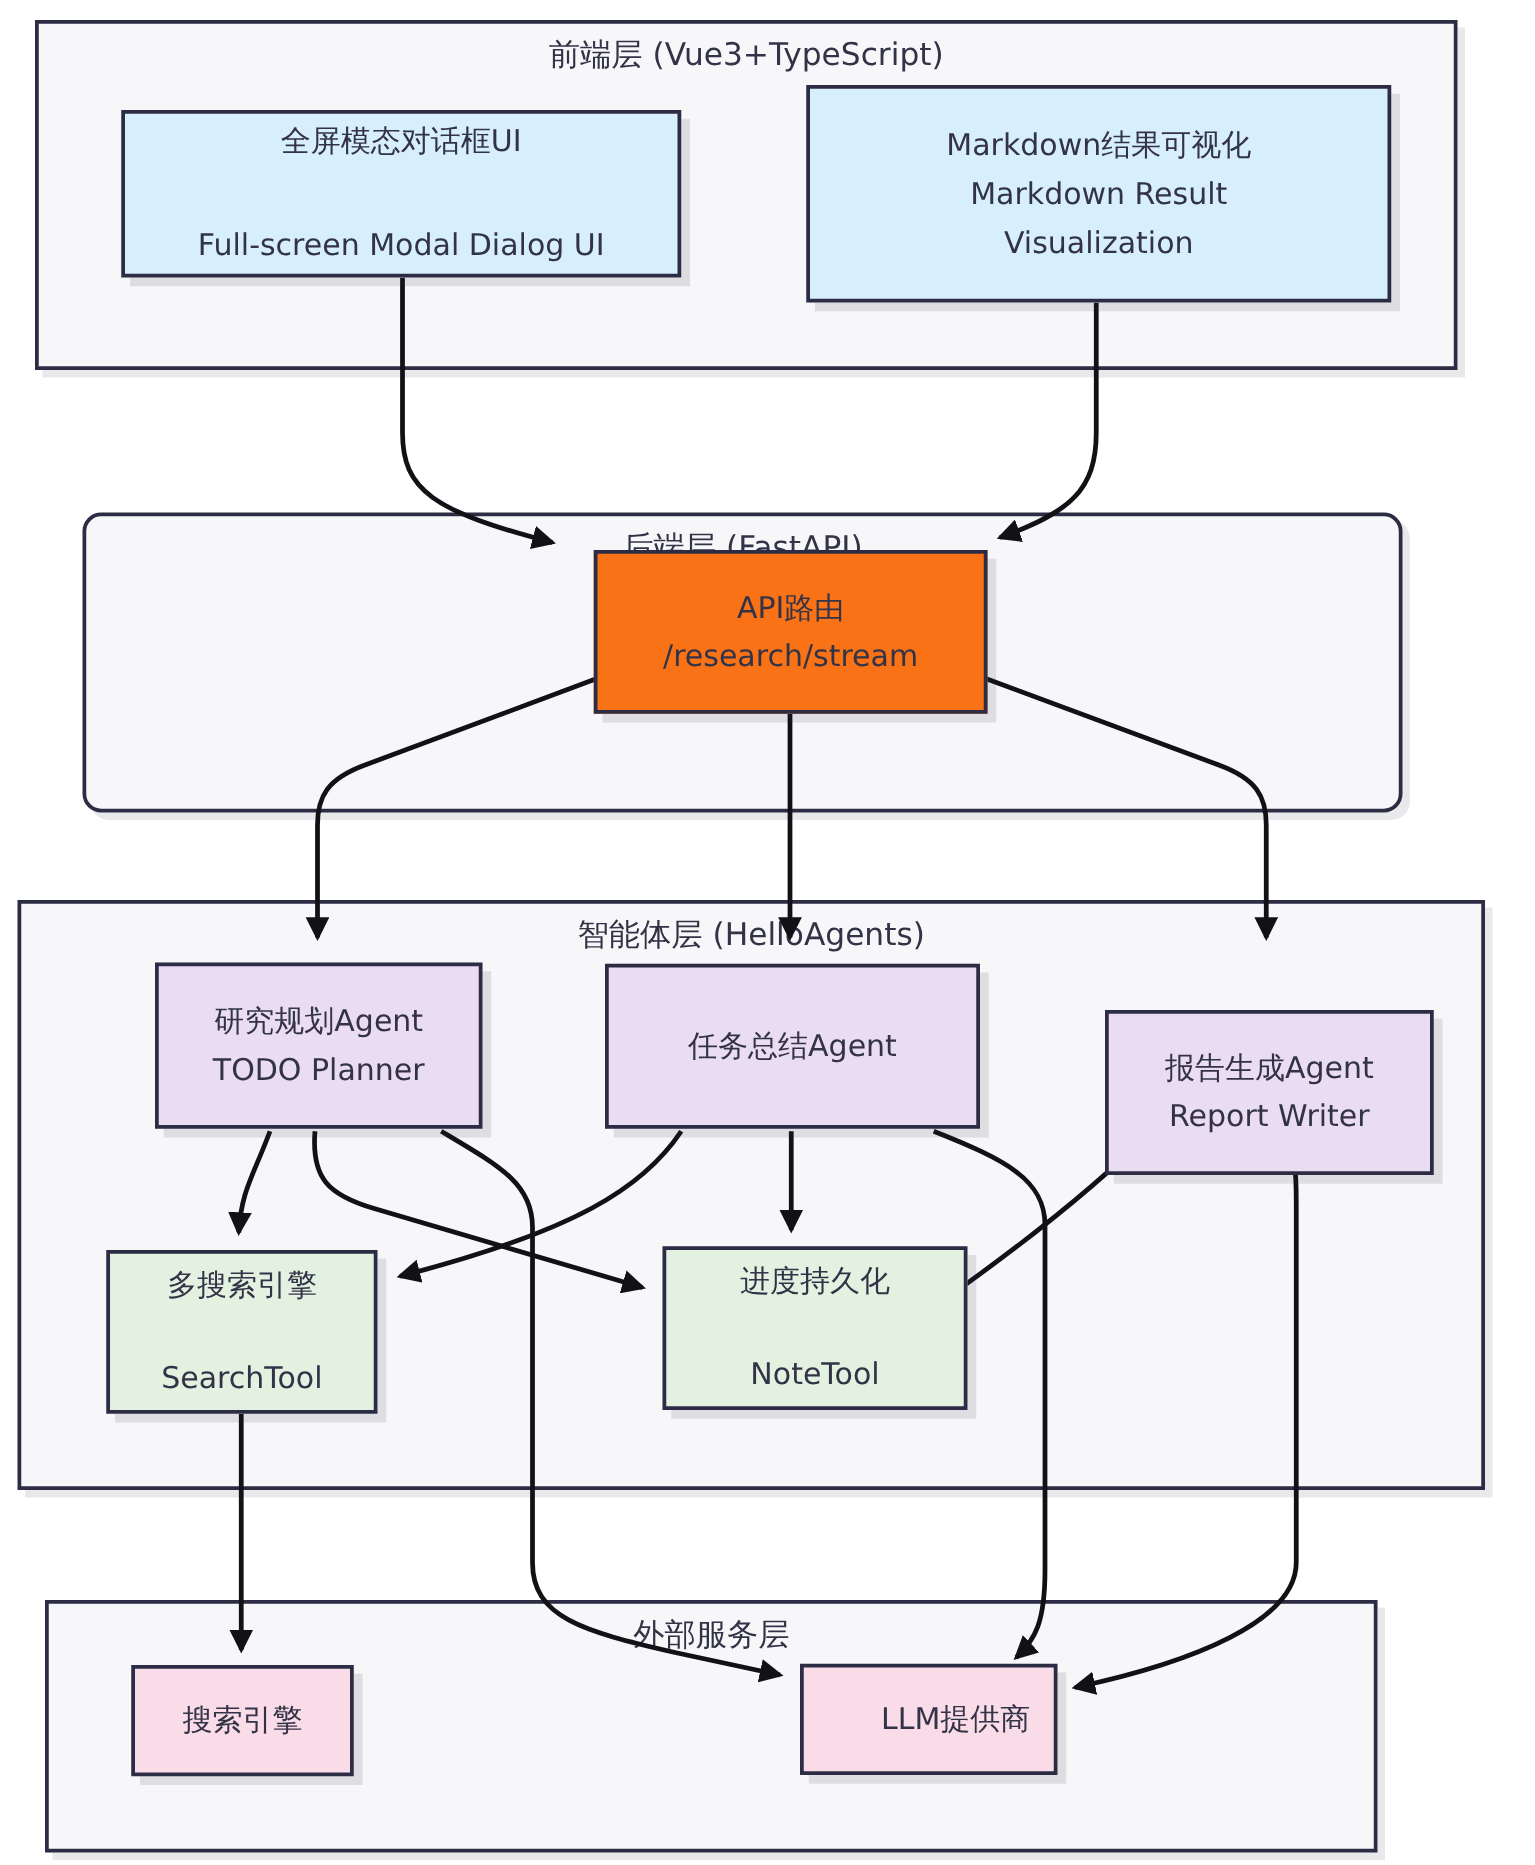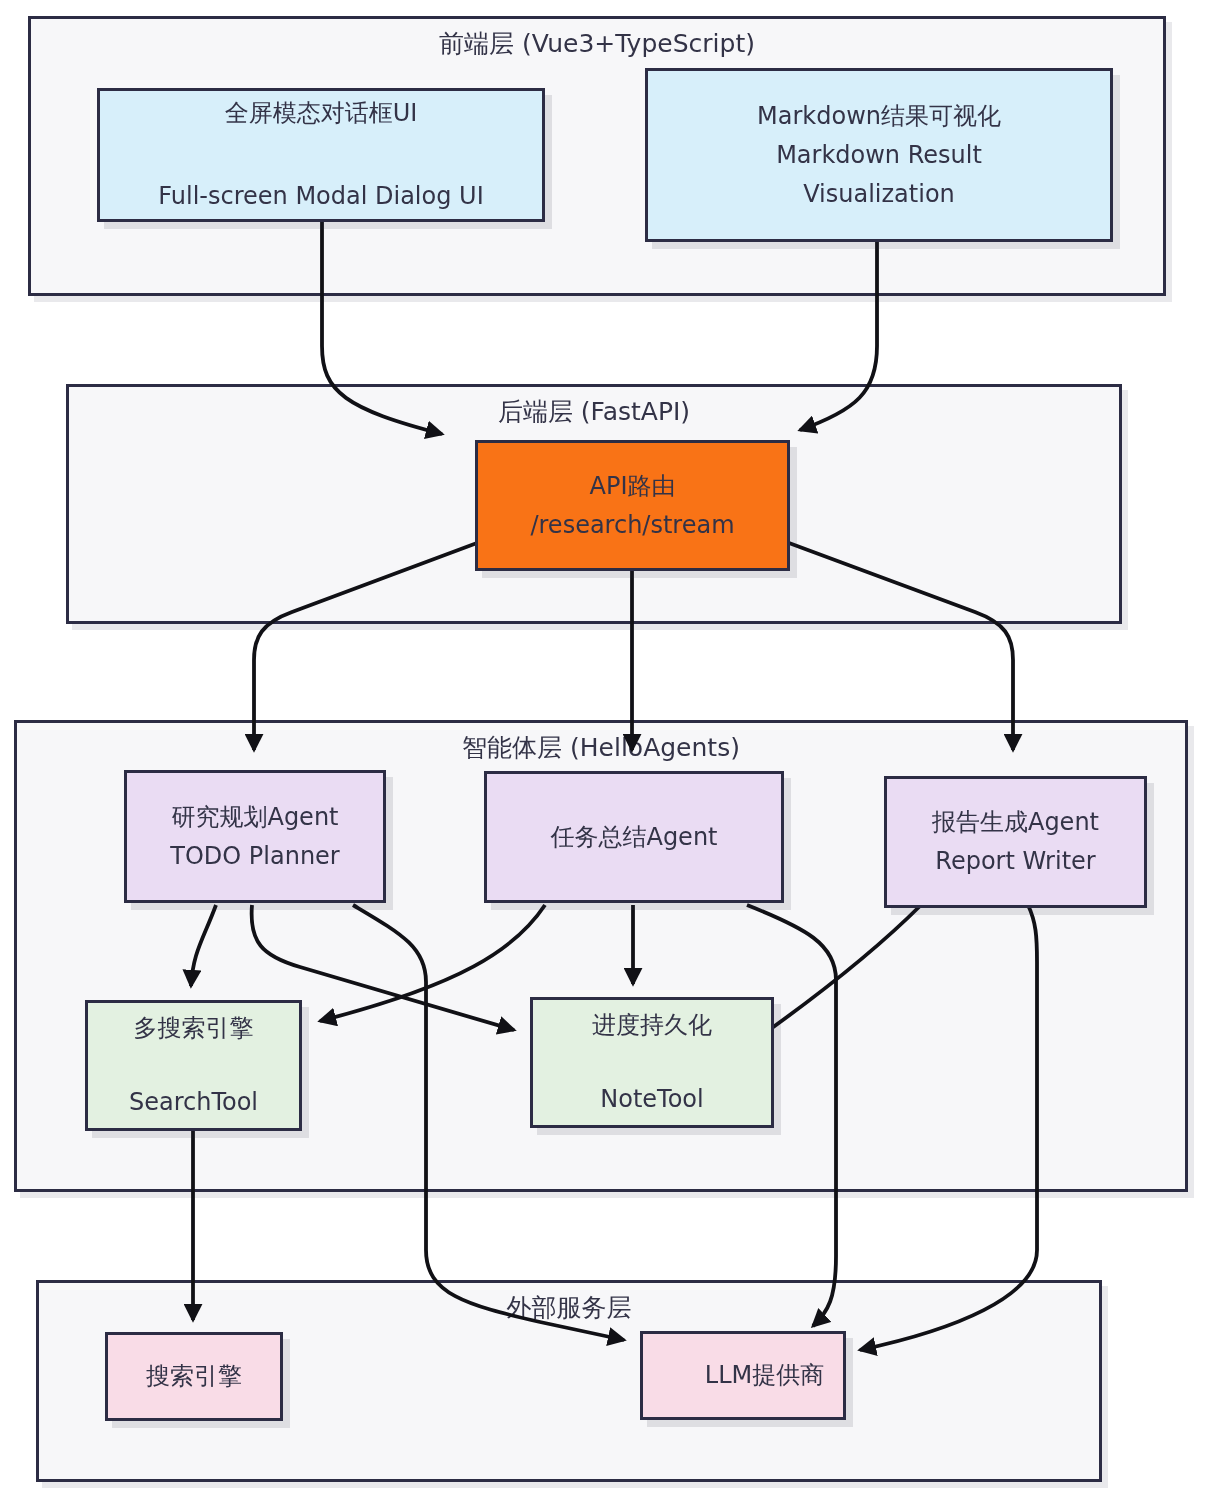--- a/index.html
+++ b/index.html
@@ -27,7 +27,7 @@
     white-space:nowrap;
   }
   #layer-frontend{left:28px;top:16px;width:1132px;height:274px;}
-  #layer-backend{left:66px;top:384px;width:1050px;height:234px;}
+  #layer-backend{left:66px;top:410px;width:1050px;height:234px;border-radius:15px;}
   #layer-agents{left:14px;top:720px;width:1168px;height:466px;}
   #layer-external{left:36px;top:1280px;width:1060px;height:196px;}
 

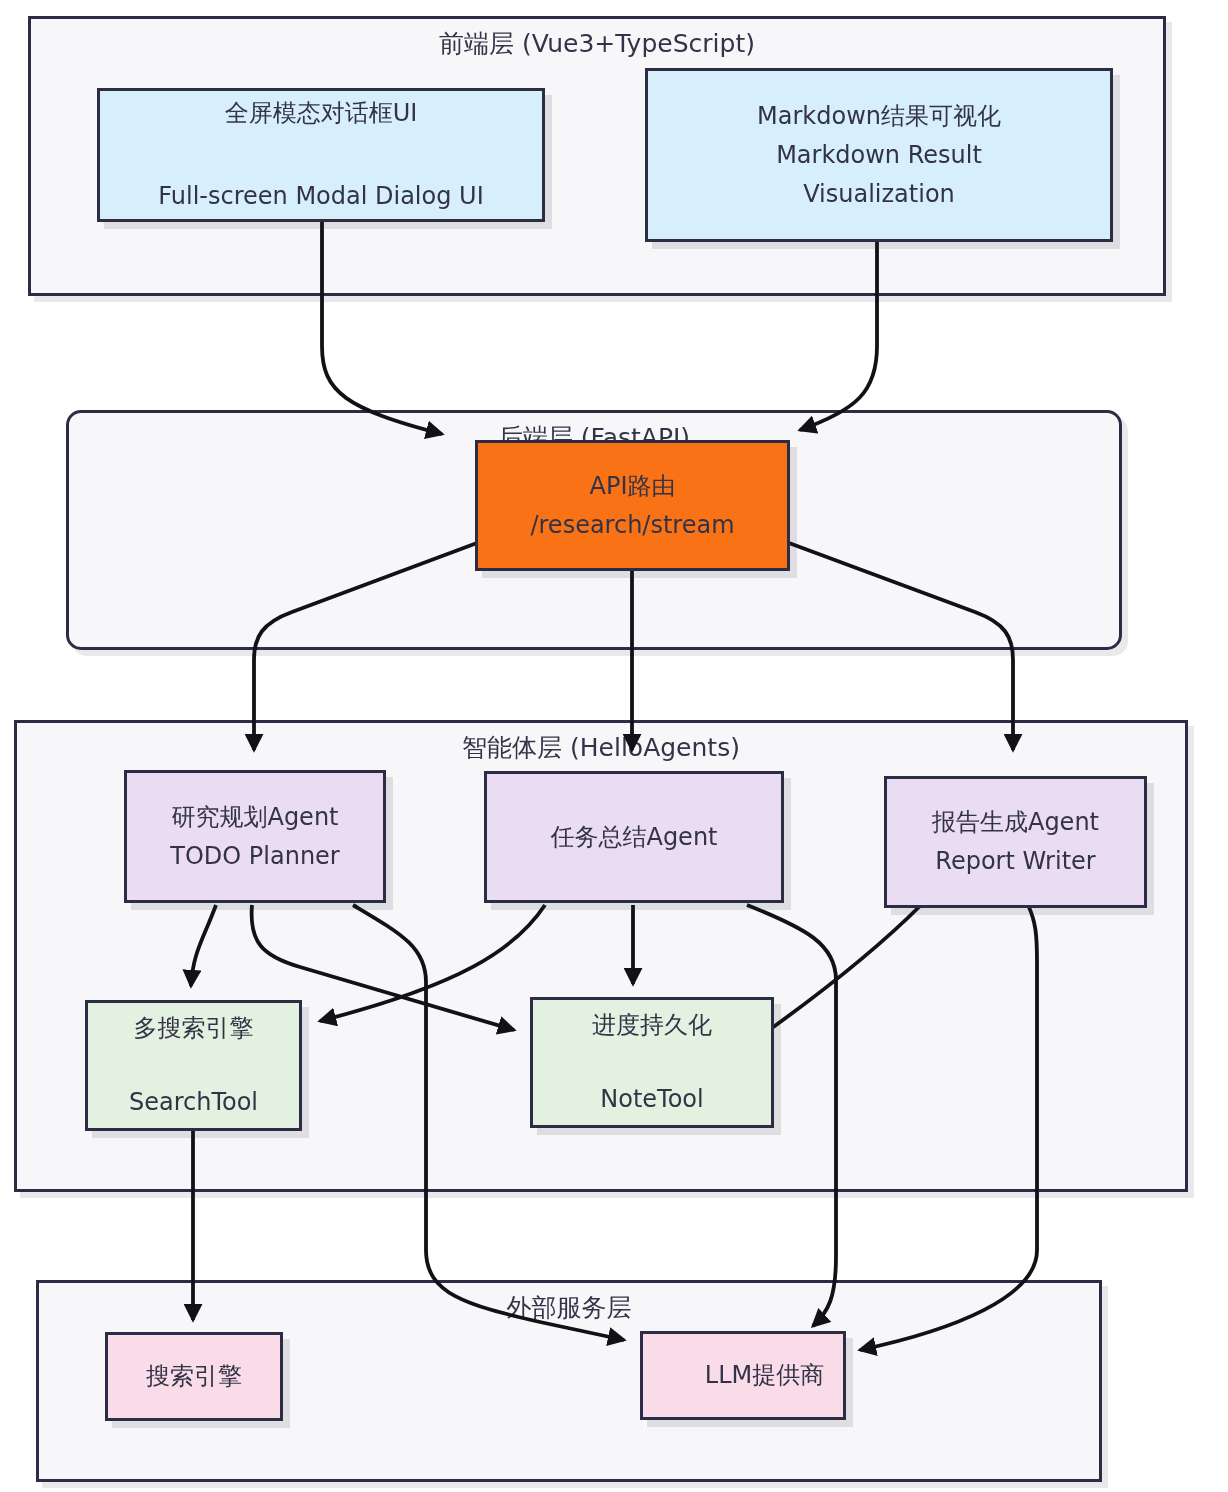--- a/index.html
+++ b/index.html
@@ -57,7 +57,7 @@
   #node-api{left:475px;top:440px;width:315px;height:131px;}
   #node-planner{left:124px;top:770px;width:262px;height:133px;}
   #node-summarizer{left:484px;top:771px;width:300px;height:132px;}
-  #node-writer{left:884px;top:776px;width:263px;height:132px;}
+  #node-writer{left:884px;top:808px;width:263px;height:132px;}
   #node-searchtool{left:85px;top:1000px;width:217px;height:131px;}
   #node-notetool{left:530px;top:997px;width:244px;height:131px;}
   #node-engine{left:105px;top:1332px;width:178px;height:89px;}

